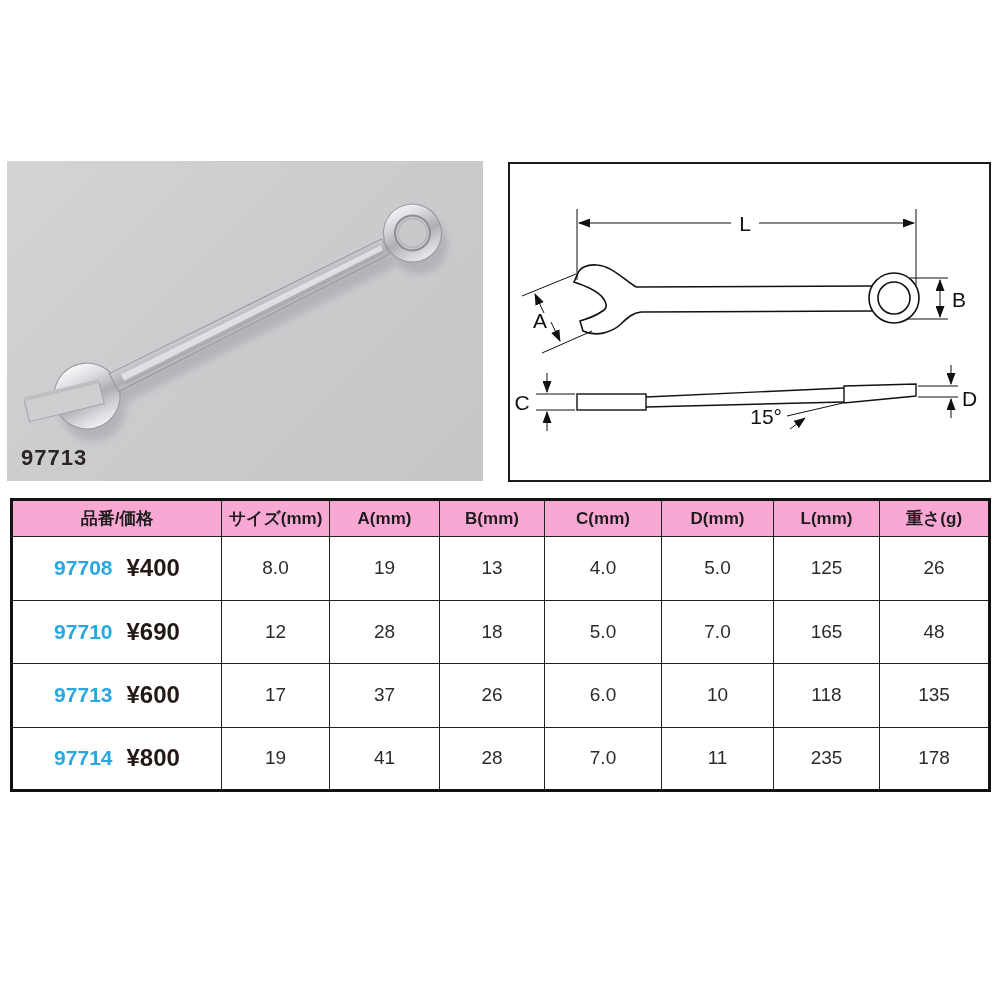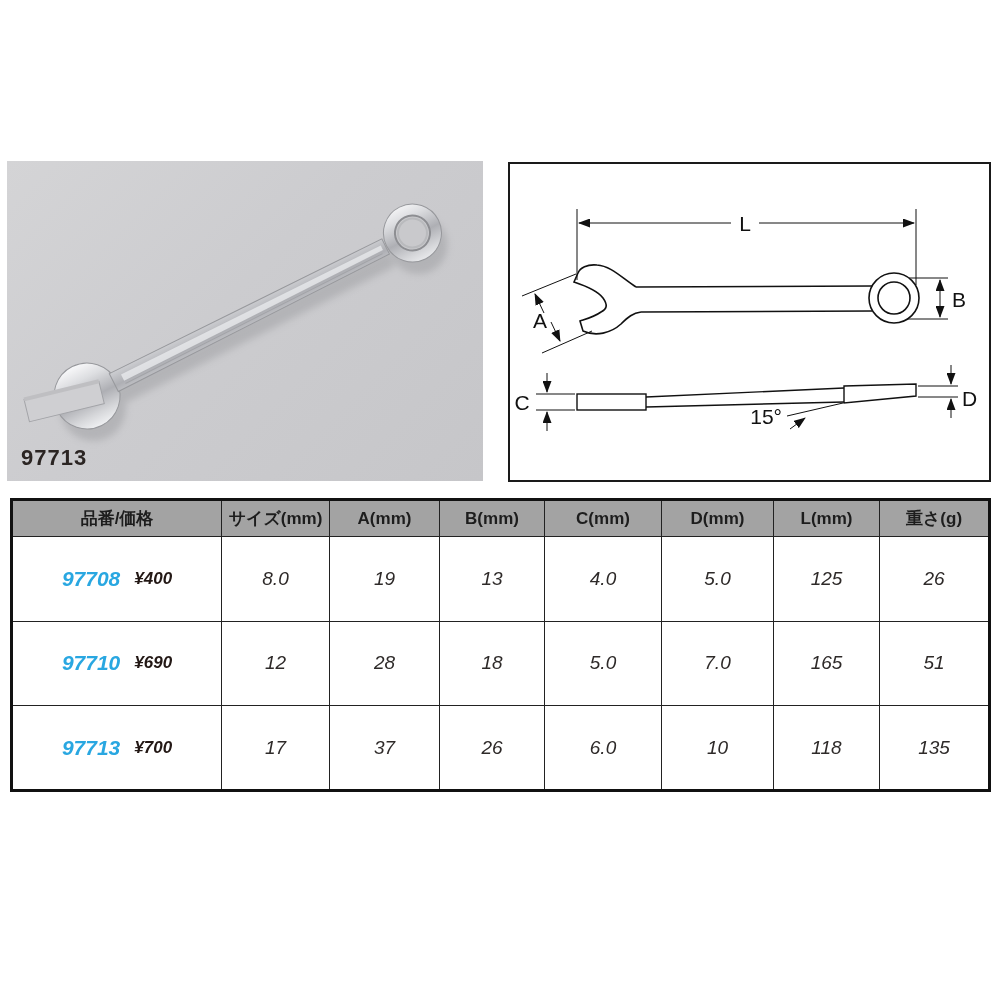--- a/index.html
+++ b/index.html
@@ -38,7 +38,7 @@
   .spec-table thead tr{height:37px;}
   .spec-table tbody tr{height:36.5px;}
   .spec-table th{
-    background:#a3a3a3;font-size:17px;font-weight:bold;color:#1d1d1d;
+    background:#f9a8d4;font-size:17px;font-weight:bold;color:#1d1d1d;
   }
   .spec-table td{font-size:19px;color:#2e2a29;background:#ffffff;font-style:italic;}
   .c-part{display:flex;align-items:center;justify-content:center;gap:14px;height:100%;}

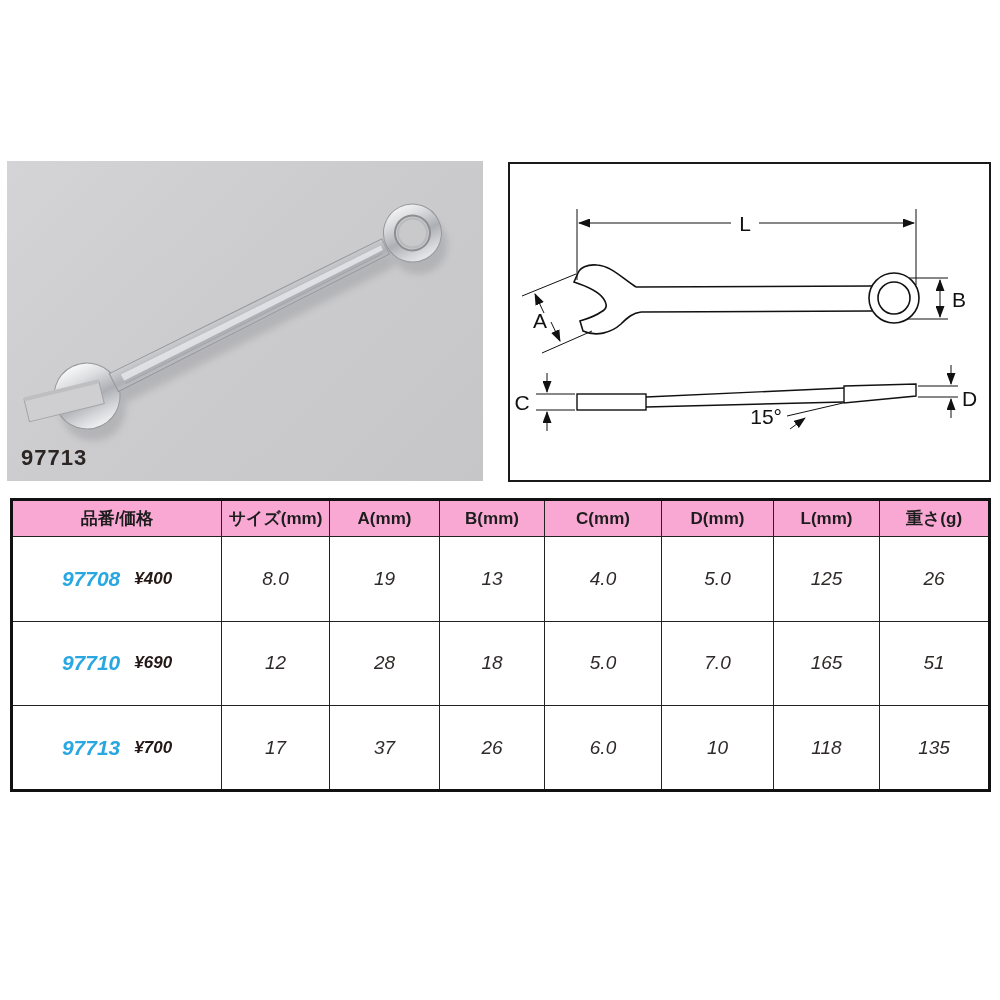--- a/index.html
+++ b/index.html
@@ -40,7 +40,7 @@
   .spec-table th{
     background:#f9a8d4;font-size:17px;font-weight:bold;color:#1d1d1d;
   }
-  .spec-table td{font-size:19px;color:#2e2a29;background:#ffffff;font-style:italic;}
+  .spec-table td{font-size:19px;color:#2e2a29;background:#ffffff;}
   .c-part{display:flex;align-items:center;justify-content:center;gap:14px;height:100%;}
   .part-num{color:#29a7e1;font-weight:bold;font-size:21px;}
   .price{color:#231815;font-weight:bold;font-size:17px;}

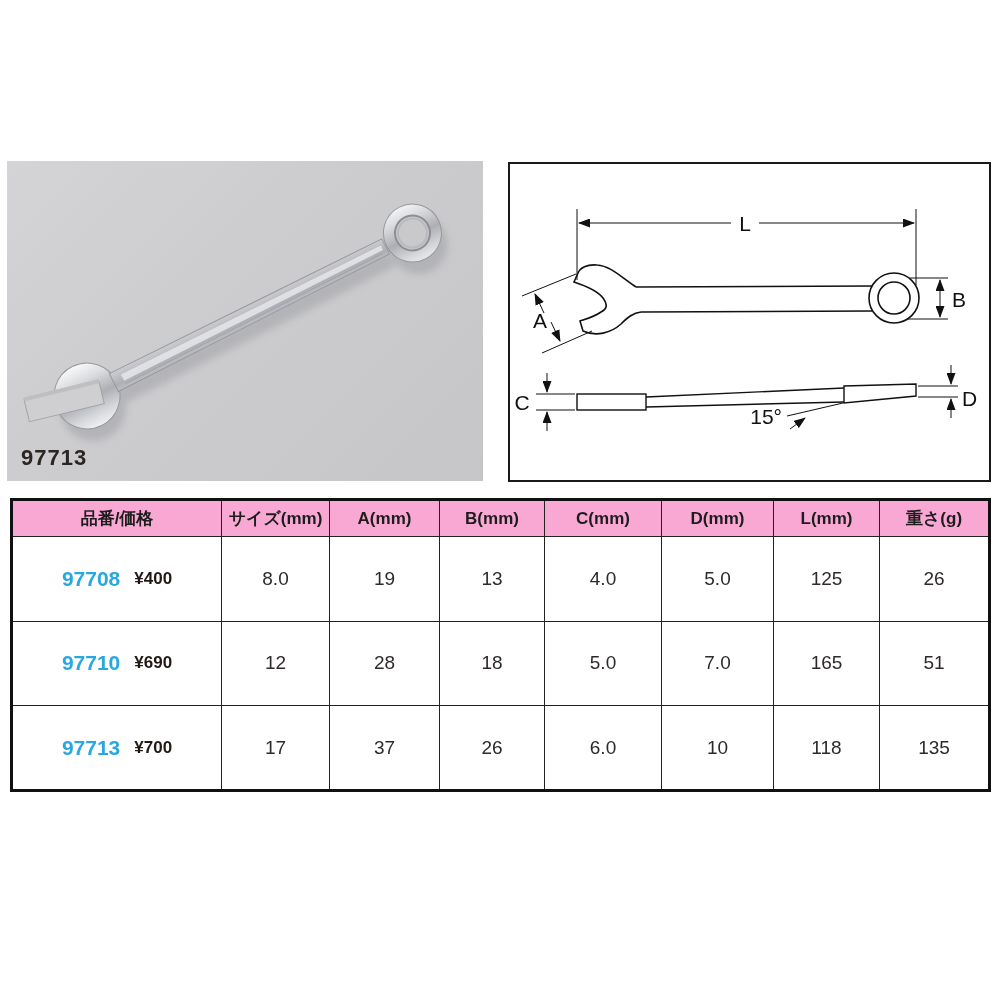--- a/index.html
+++ b/index.html
@@ -43,7 +43,7 @@
   .spec-table td{font-size:19px;color:#2e2a29;background:#ffffff;}
   .c-part{display:flex;align-items:center;justify-content:center;gap:14px;height:100%;}
   .part-num{color:#29a7e1;font-weight:bold;font-size:21px;}
-  .price{color:#231815;font-weight:bold;font-size:17px;}
+  .price{color:#231815;font-weight:bold;font-size:24px;}
 
   .col-part{width:210px;} .col-size{width:108px;} .col-a{width:110px;}
   .col-b{width:105px;} .col-c{width:117px;} .col-d{width:112px;}

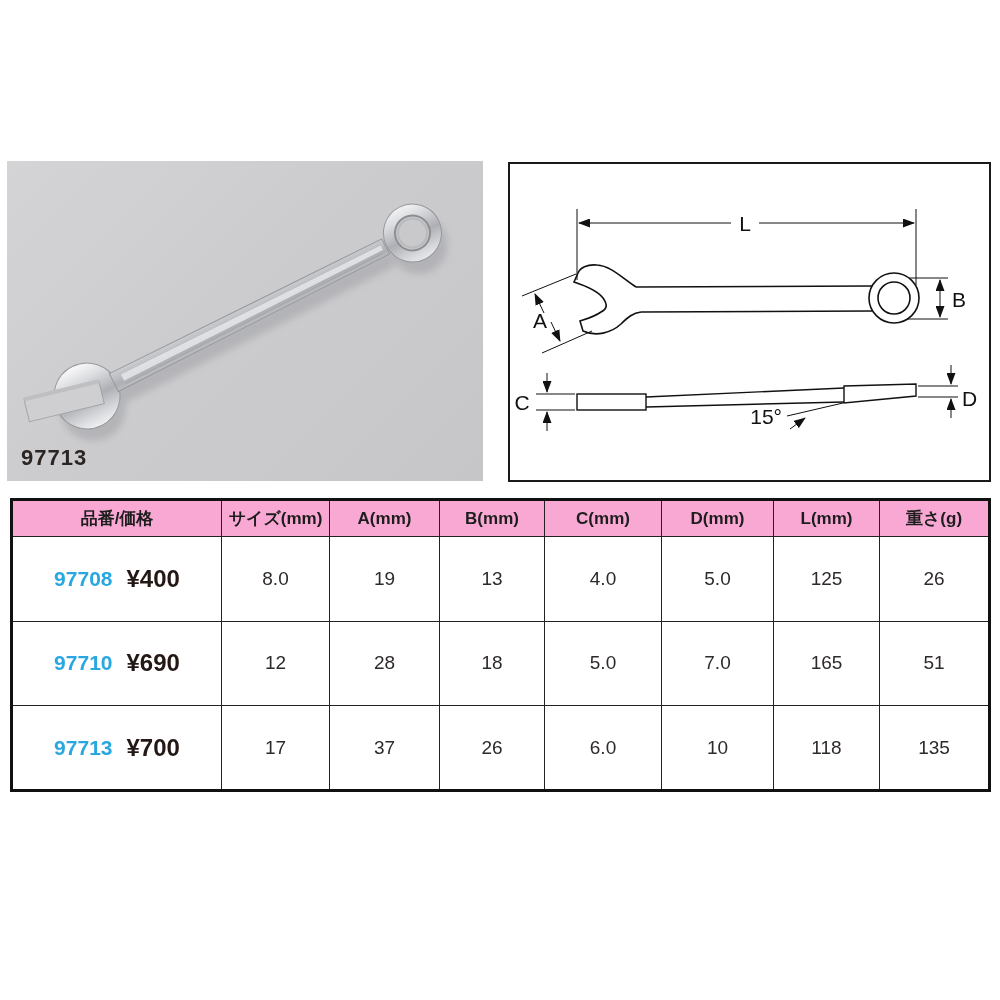--- a/index.html
+++ b/index.html
@@ -218,7 +218,7 @@
       <td>5.0</td>
       <td>7.0</td>
       <td>165</td>
-      <td>51</td>
+      <td>48</td>
     </tr>
 
 

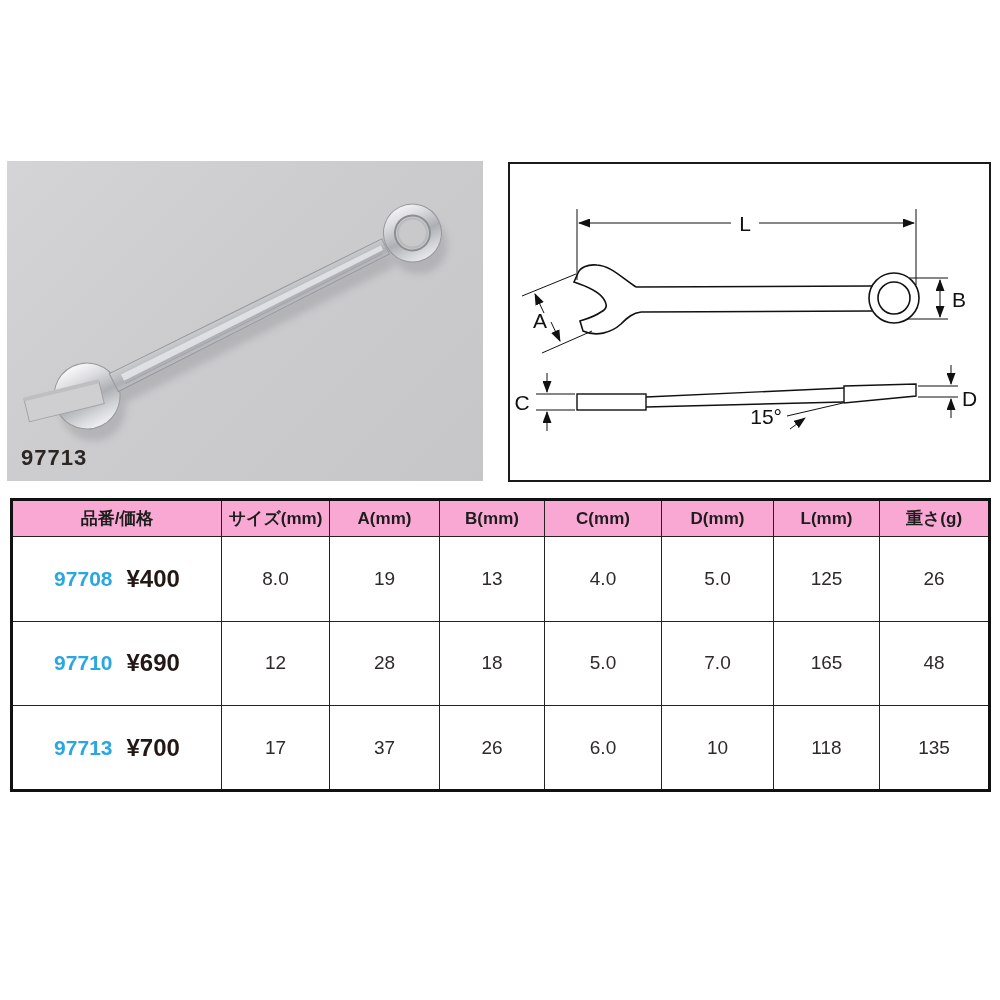--- a/index.html
+++ b/index.html
@@ -227,7 +227,7 @@
       <td>
         <span class="c-part">
           <span class="part-num">97713</span>
-          <span class="price">¥700</span>
+          <span class="price">¥600</span>
         </span>
       </td>
       <td>17</td>

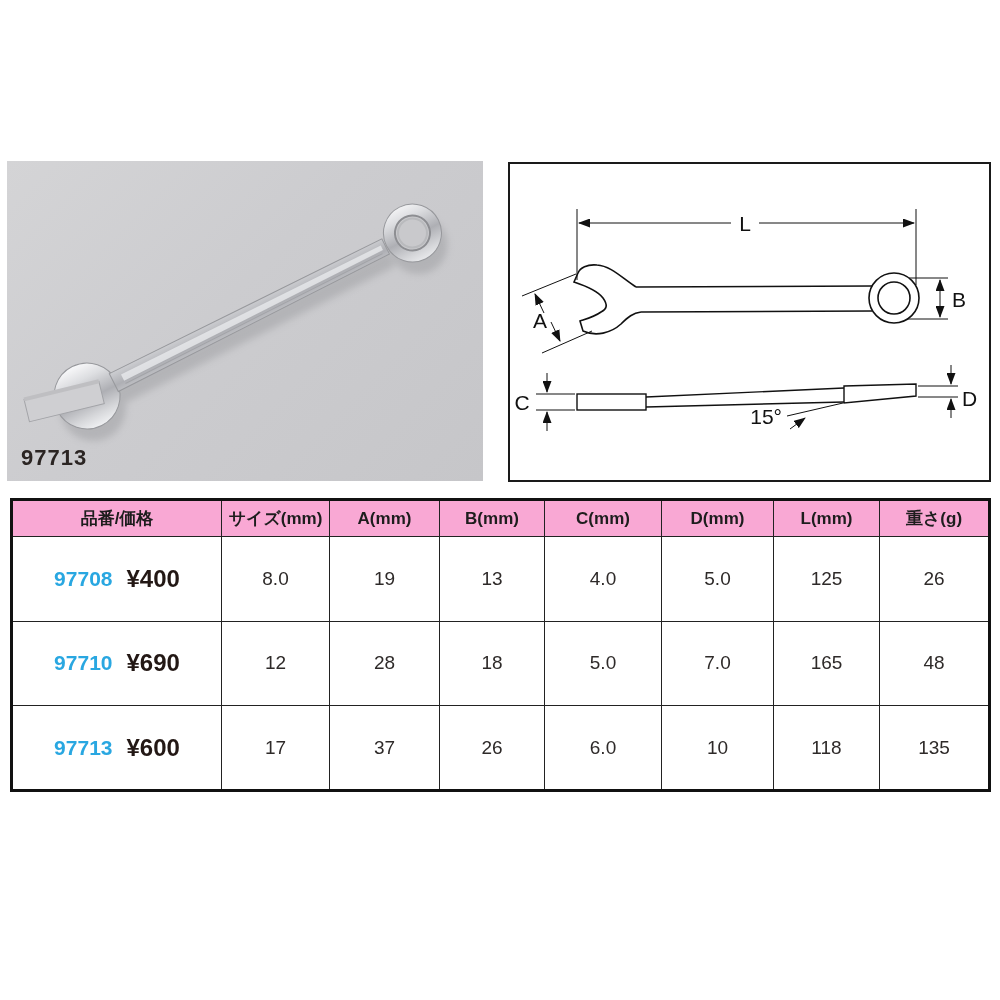--- a/index.html
+++ b/index.html
@@ -239,6 +239,21 @@
       <td>135</td>
     </tr>
 
+    <tr>
+      <td>
+        <span class="c-part">
+          <span class="part-num">97714</span>
+          <span class="price">¥800</span>
+        </span>
+      </td>
+      <td>19</td>
+      <td>41</td>
+      <td>28</td>
+      <td>7.0</td>
+      <td>11</td>
+      <td>235</td>
+      <td>178</td>
+    </tr>
   </tbody>
   </table>
 

